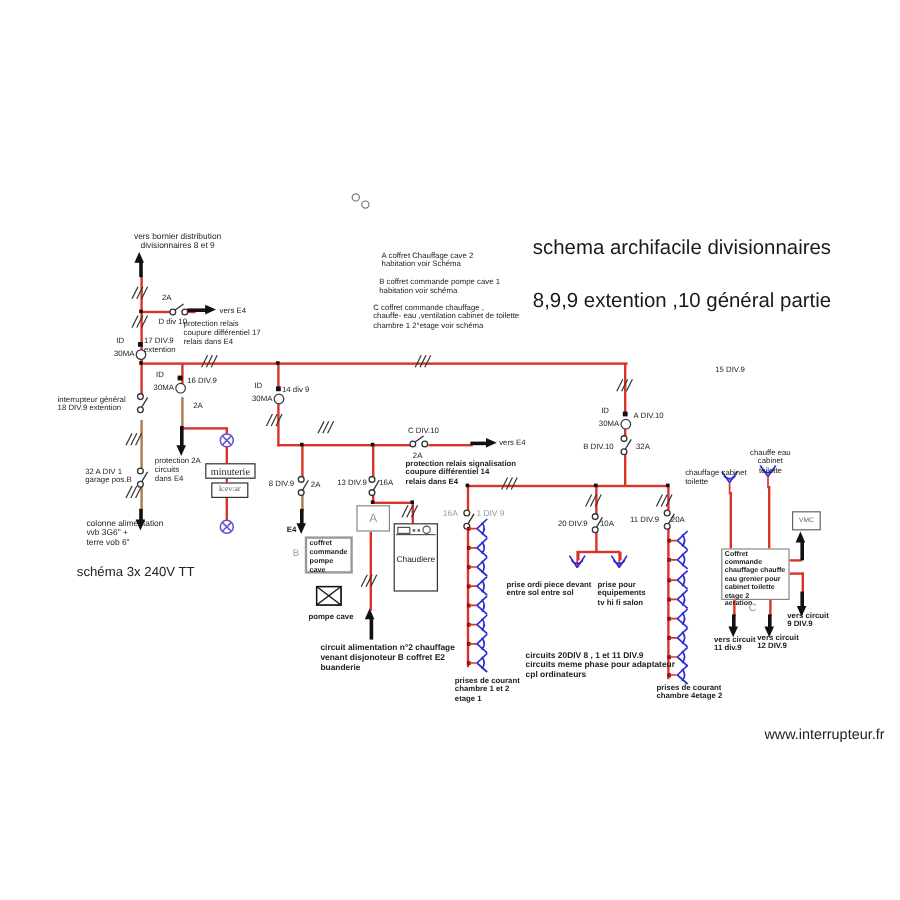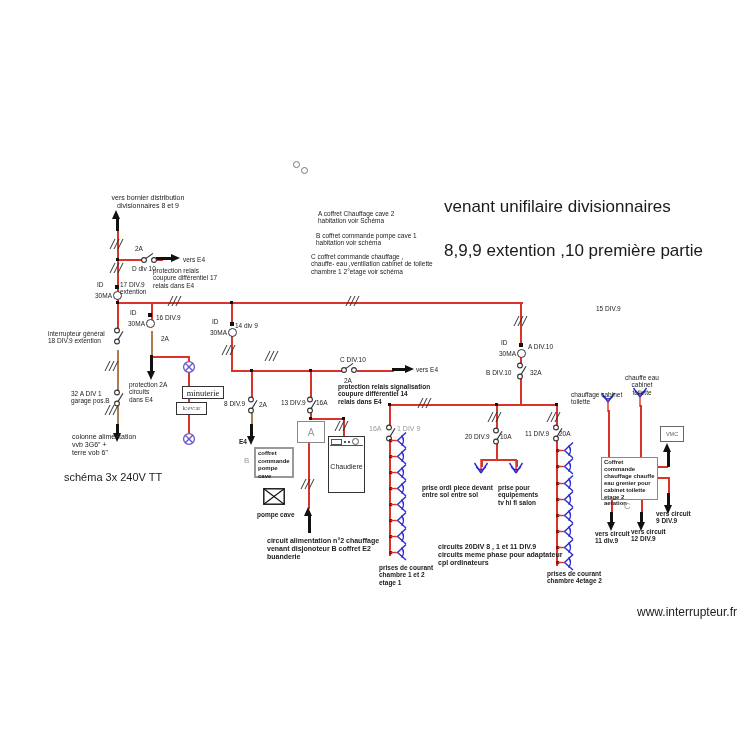--- a/index.html
+++ b/index.html
@@ -454,7 +454,7 @@
   <div class="lbl" style="left:311px;top:253px">C coffret commande chauffage ,
 chauffe- eau ,ventilation cabinet de toilette
 chambre 1  2°etage  voir schéma</div>
-  <div class="title" style="left:444px;top:196px"><span>venant unifilaire divisionnaires</span><br>
+  <div class="title" style="left:444px;top:196px"><span>schema archifacile divisionnaires</span><br>
     <span>8,9,9 extention ,10 première partie</span></div>
   <div class="wm" style="left:637px;top:605px">www.interrupteur.fr</div>
 

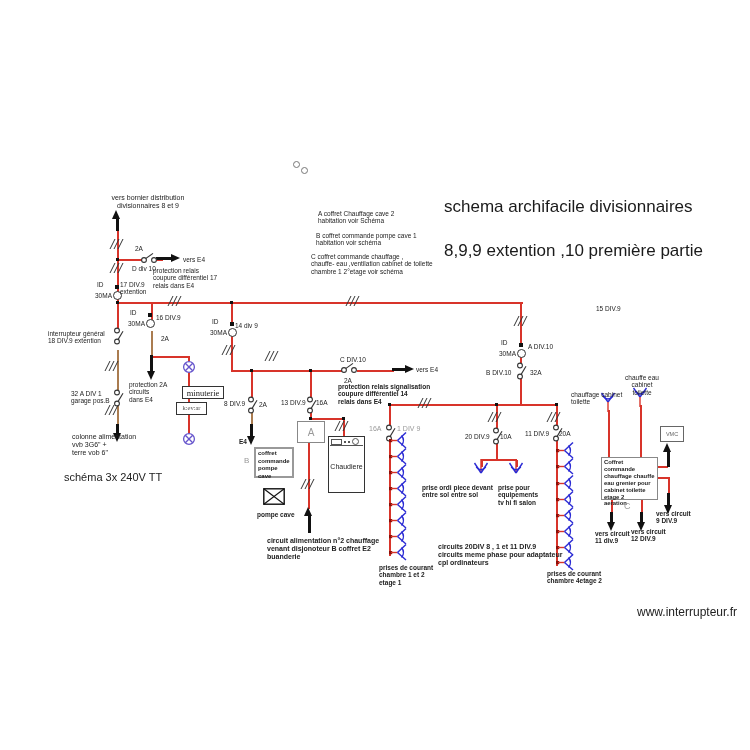--- a/index.html
+++ b/index.html
@@ -455,7 +455,7 @@
 chauffe- eau ,ventilation cabinet de toilette
 chambre 1  2°etage  voir schéma</div>
   <div class="title" style="left:444px;top:196px"><span>schema archifacile divisionnaires</span><br>
-    <span>8,9,9 extention ,10 première partie</span></div>
+    <span>8,9,9 extention ,10 général partie</span></div>
   <div class="wm" style="left:637px;top:605px">www.interrupteur.fr</div>
 
 </div>

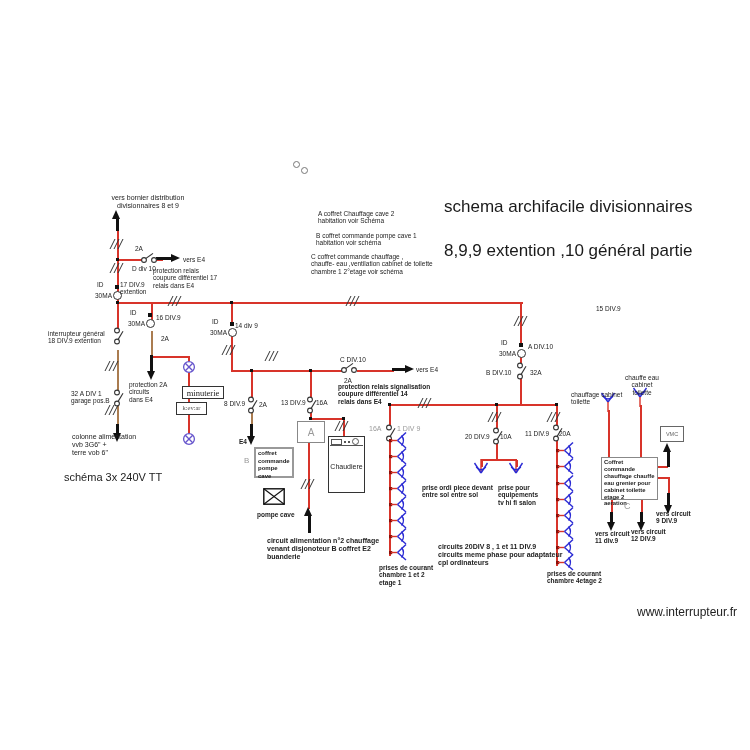--- a/index.html
+++ b/index.html
@@ -348,7 +348,7 @@
       <use href="#sock-top"></use>
     </svg>
 
-  <div class="bx serif" style="left:182px;top:386px;width:42px;height:13px;font-size:8.5px;text-align:center;line-height:12px"><span>minuterie</span></div>
+  <div class="bx serif" style="left:171px;top:386px;width:42px;height:13px;font-size:8.5px;text-align:center;line-height:12px"><span>minuterie</span></div>
   <div class="bx serif" style="left:176px;top:402px;width:31px;height:13px;border-width:1.5px;font-size:6.5px;text-align:center;line-height:10px;color:#555"><span>k:ev:ar</span></div>
   <div class="bx" style="left:297px;top:421px;width:28px;height:22px;border-color:#888;color:#999;font-size:10px;text-align:center;line-height:22px"><span>A</span></div>
   <div class="bx" style="left:328px;top:436px;width:37px;height:57px;font-size:7px">

